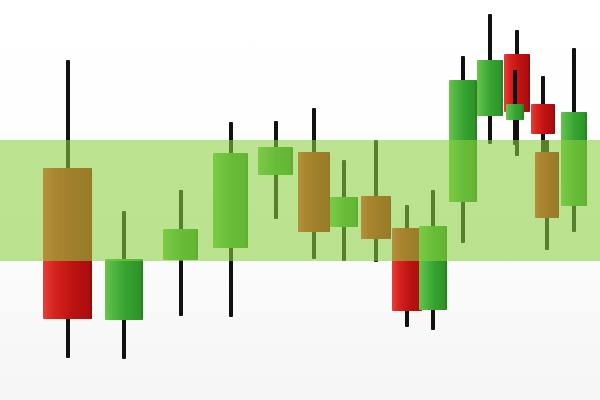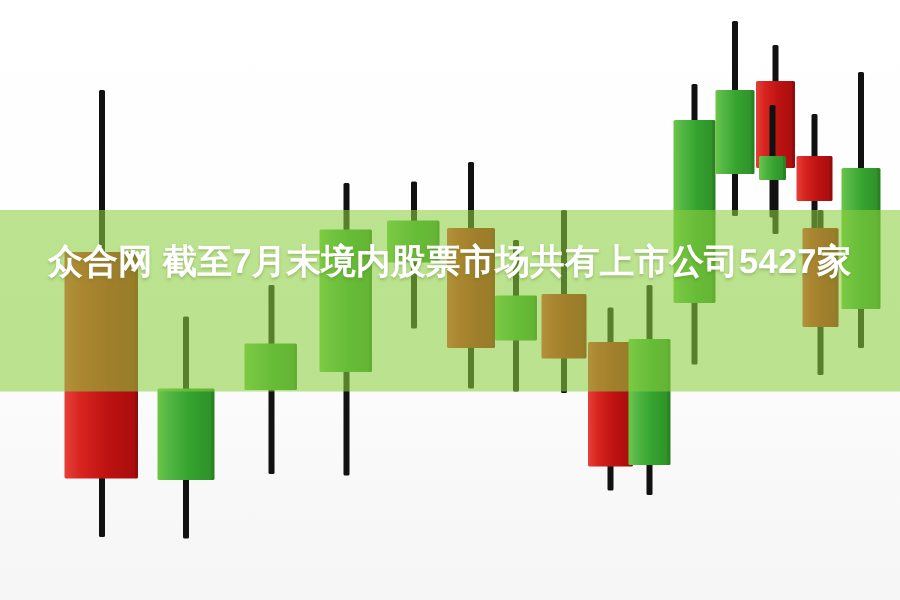--- a/index.html
+++ b/index.html
@@ -149,7 +149,6 @@
 
   <div class="band" id="band" style="top: 140px; height: 121px; background: rgba(139, 206, 62, 0.58);"></div>
 
-  <div class="headline" id="headline" style="top: 160px; font-size: 23px; color: rgb(255, 255, 255);">众合网 截至7月末境内股票市场共有上市公司5427家</div>
 
 </div>
 

